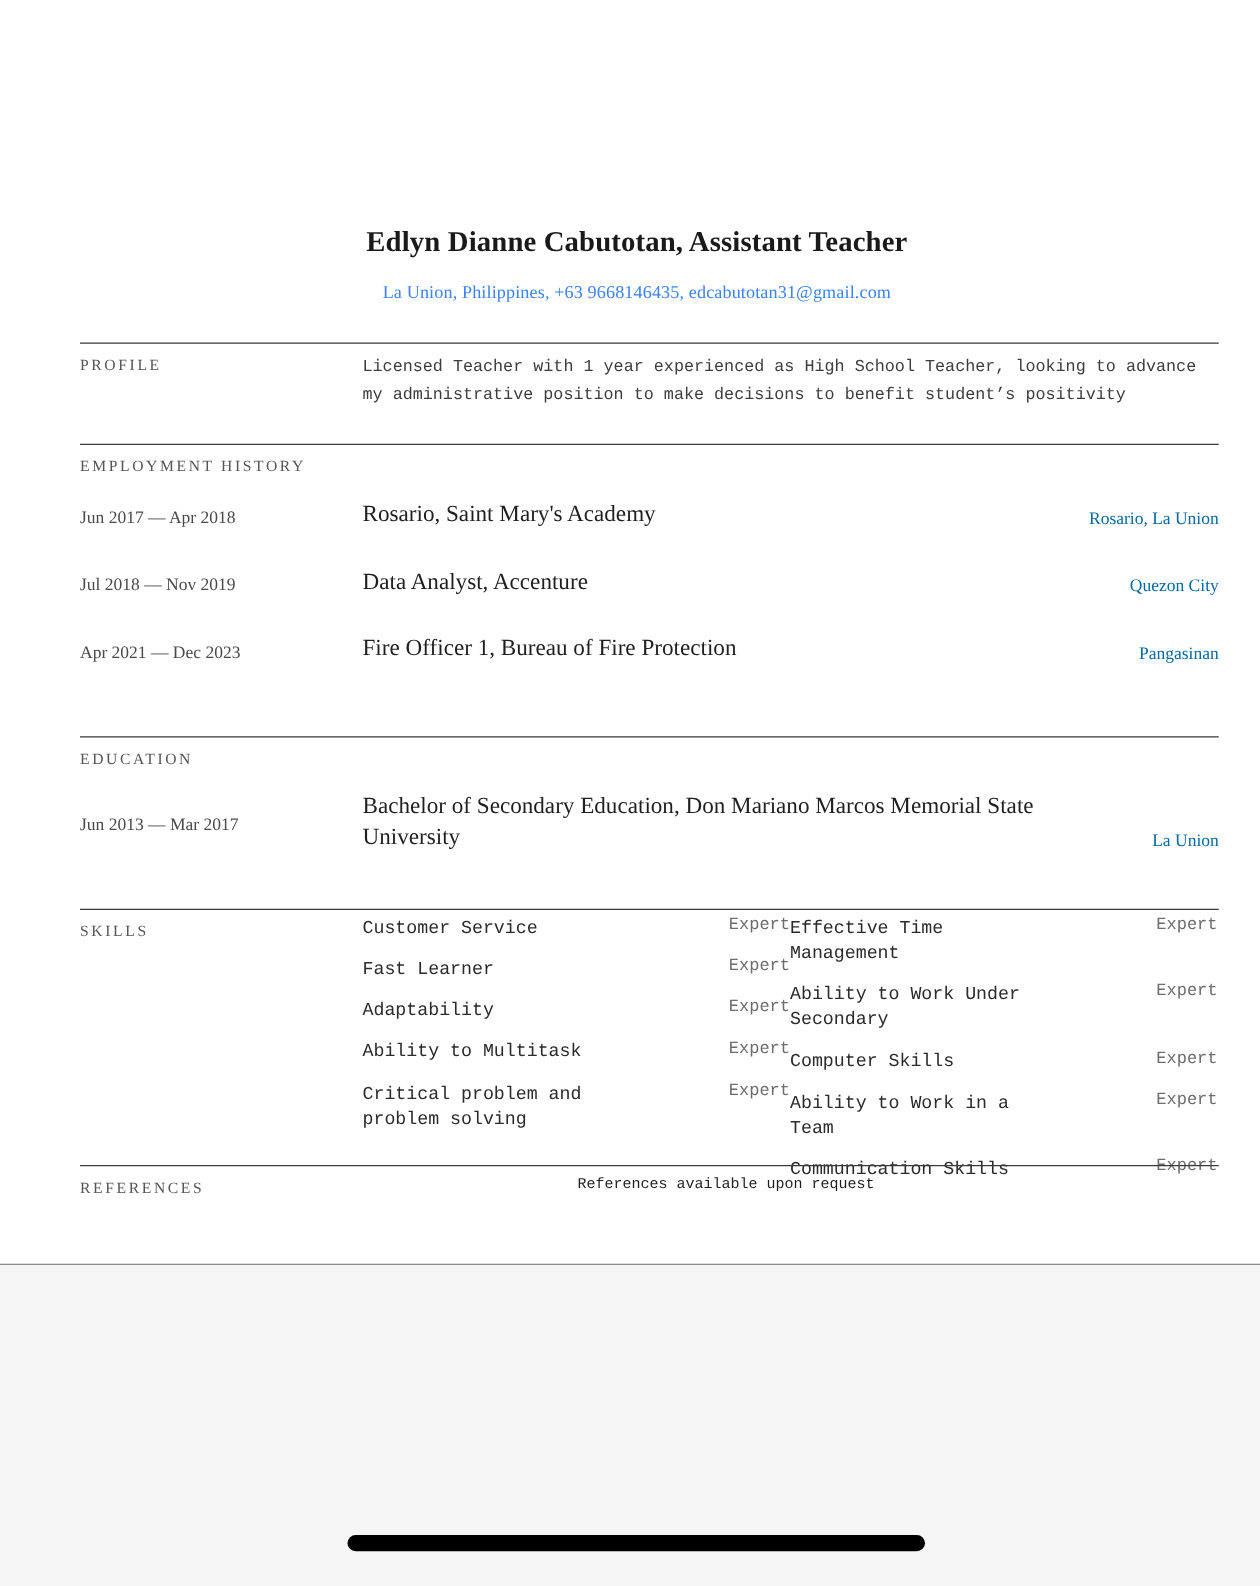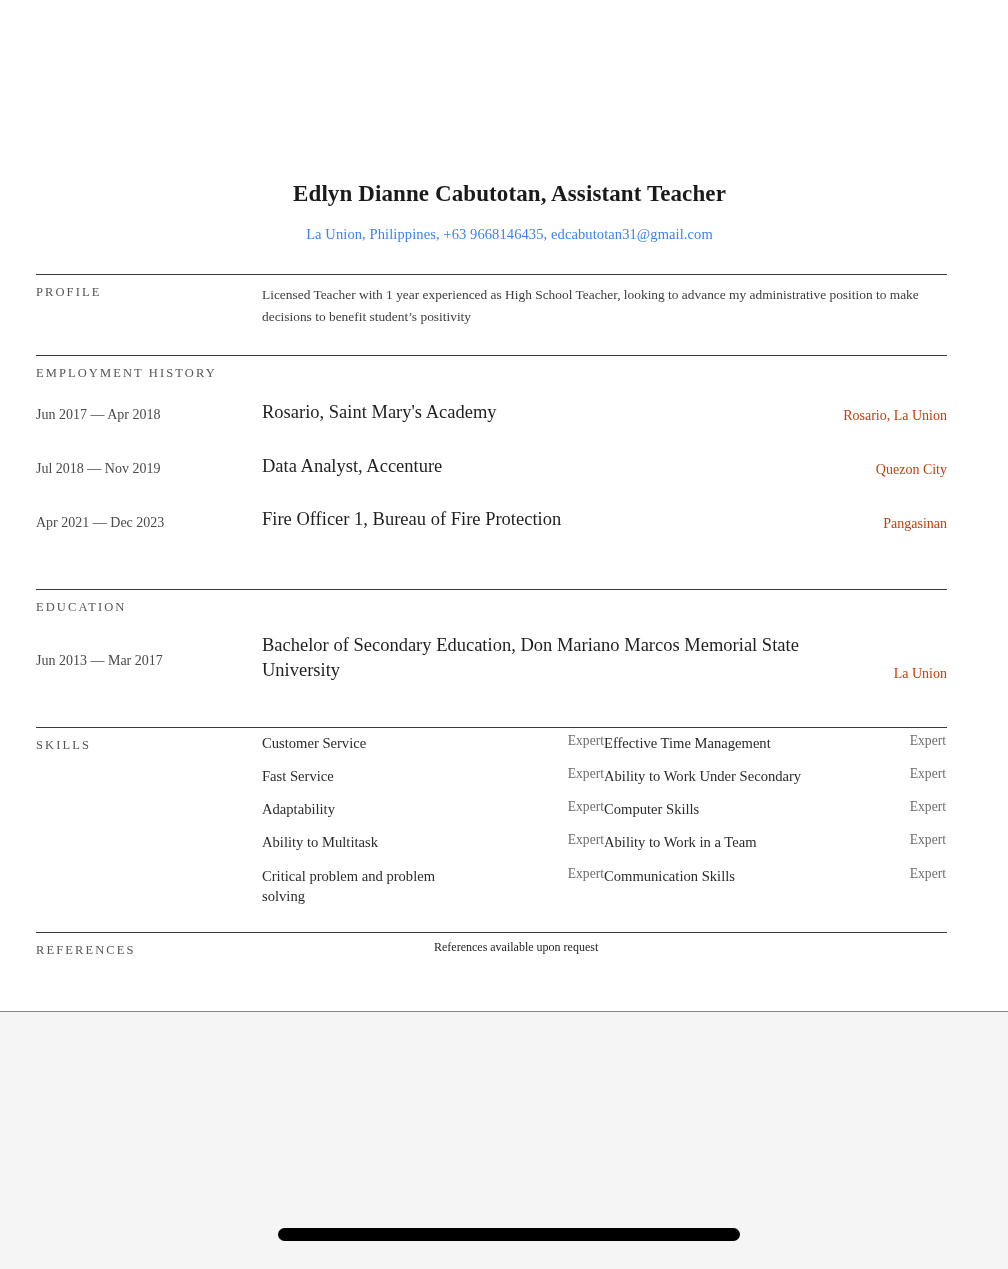--- a/index.html
+++ b/index.html
@@ -75,7 +75,7 @@
   
   .section {
     position: absolute;
-    left: 36px;
+    left: 64px;
     width: 911px;
   }
   .section-rule {

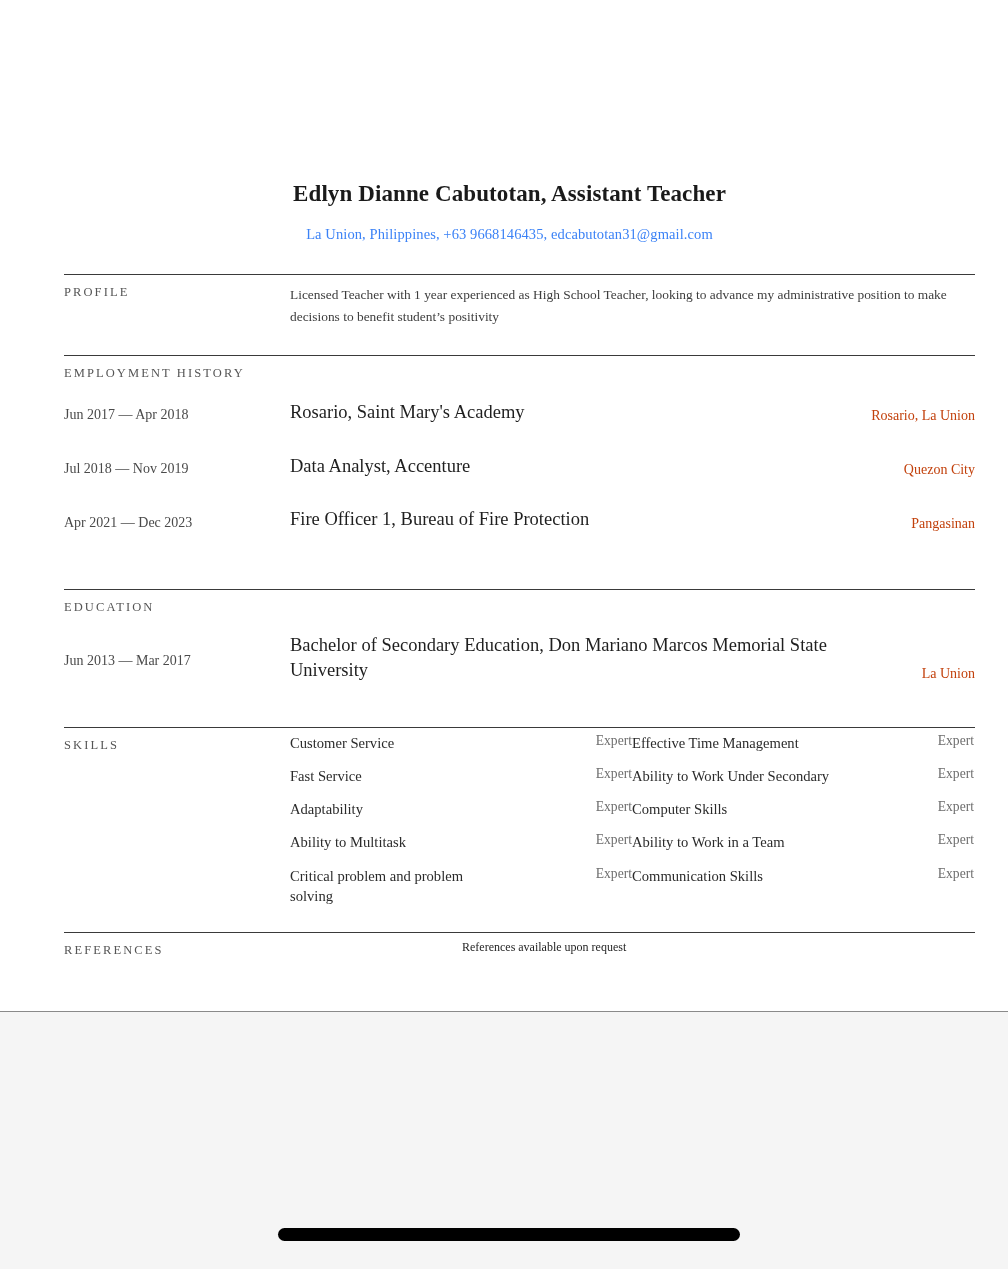--- a/index.html
+++ b/index.html
@@ -102,6 +102,7 @@
   .section-content {
     flex: 1 1 auto;
     min-width: 0;
+    font-family: Liberation Mono, monospace;
   }
 
   

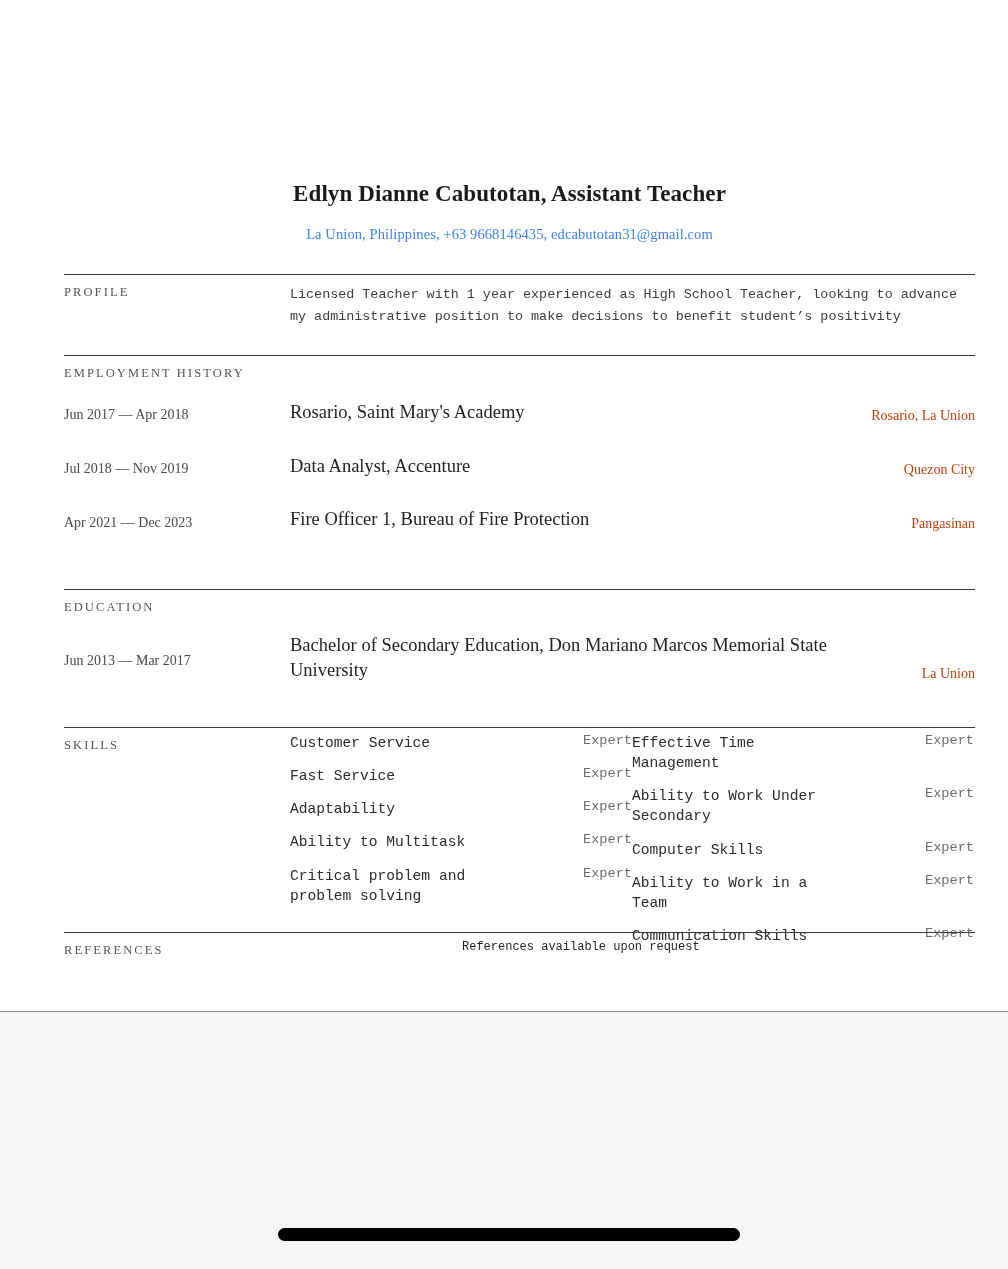--- a/index.html
+++ b/index.html
@@ -142,7 +142,7 @@
   }
   .entry-location {
     font-size: 14px;
-    color: #c2410c;
+    color: #0369a1;
     white-space: nowrap;
     text-align: right;
     padding-left: 16px;

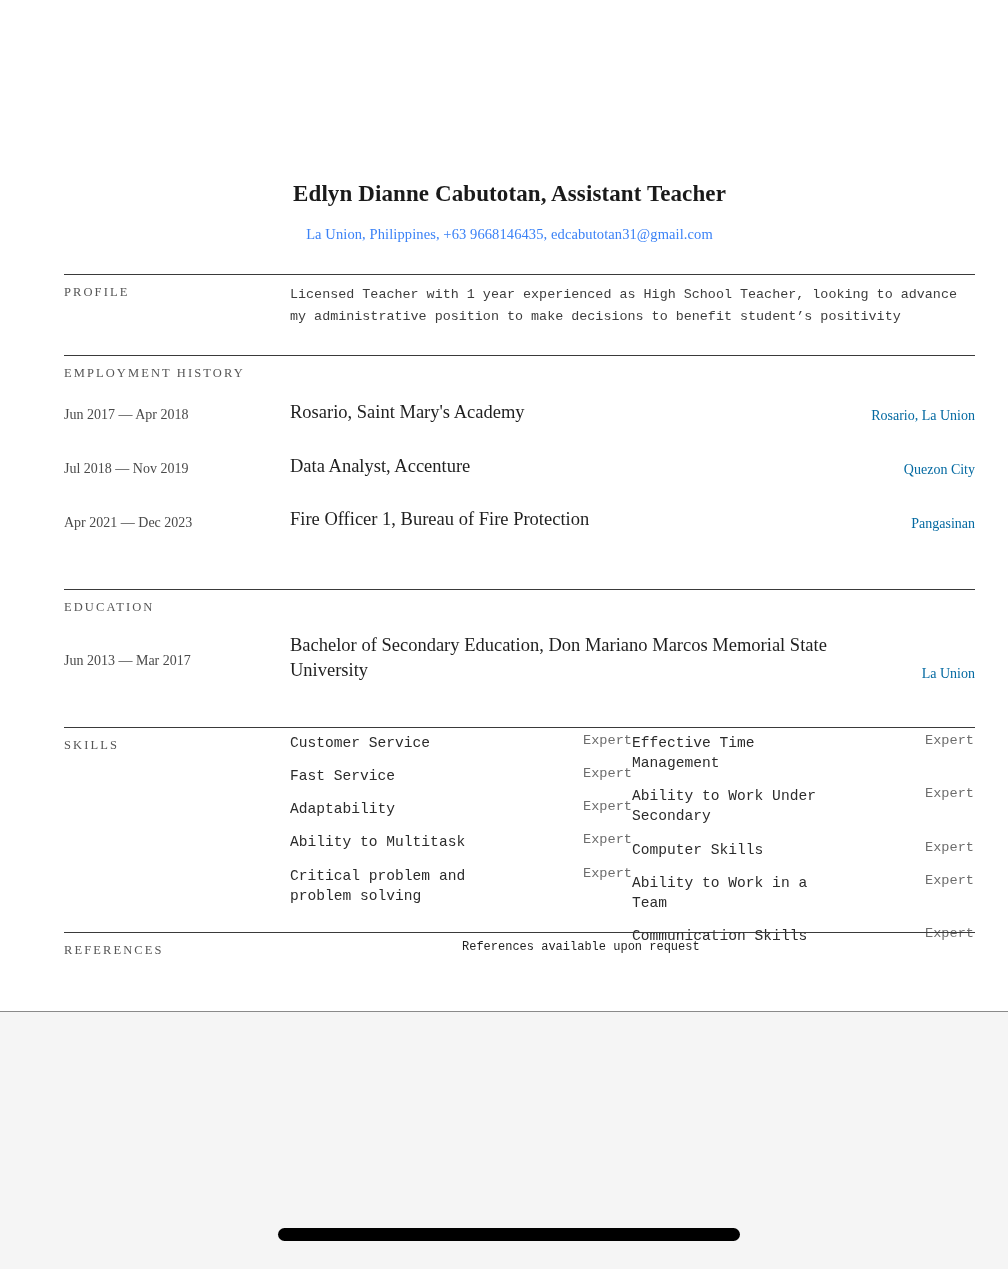--- a/index.html
+++ b/index.html
@@ -270,7 +270,7 @@
               <div class="skill-level">Expert</div>
             </div>
             <div class="skill-row">
-              <div class="skill-name">Fast Service</div>
+              <div class="skill-name">Fast Learner</div>
               <div class="skill-level">Expert</div>
             </div>
             <div class="skill-row">

